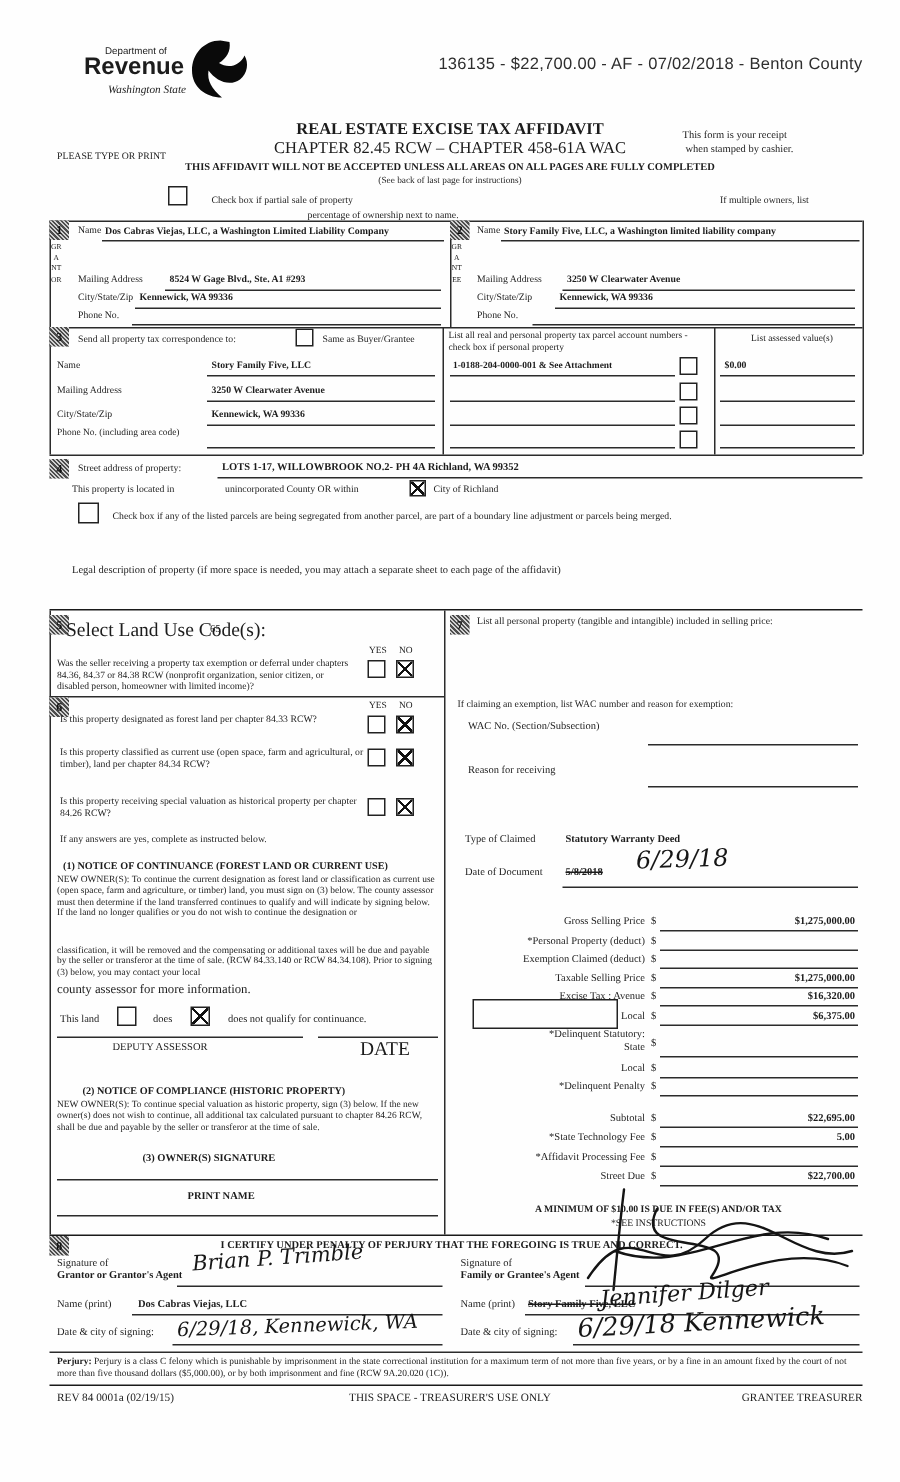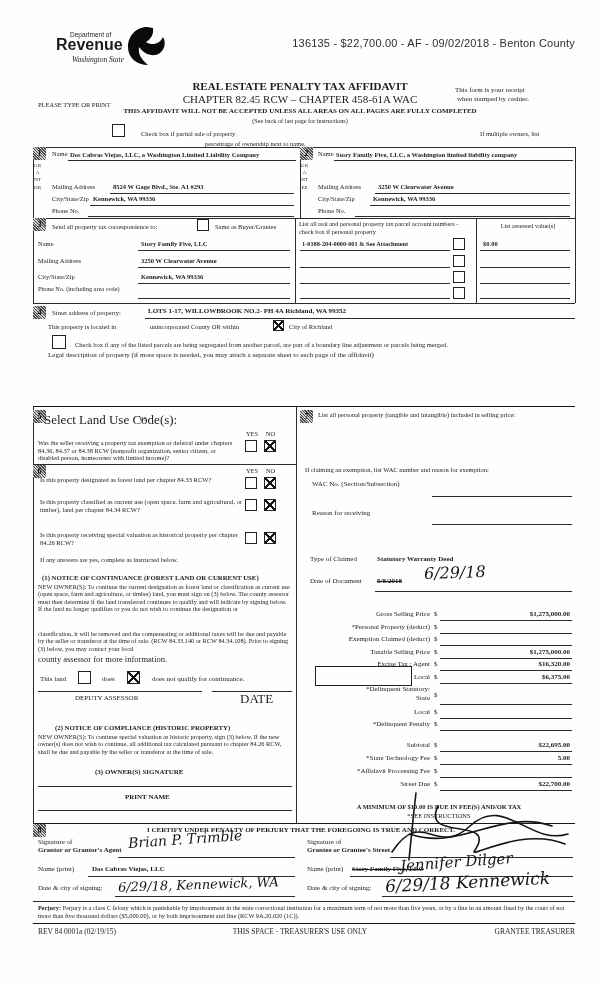--- a/index.html
+++ b/index.html
@@ -37,7 +37,7 @@
   <svg width="40" height="40" viewBox="0 0 40 40" style="left:126px;top:26px">
     <path d="M21 1 C 10 1 2 10 2 21 C 2 32 11 39 22 39 C 15 33 12 28 13 21 C 18 28 27 32 34 27 C 39 23 40 16 37 11 C 34 18 26 20 20 16 C 25 13 28 8 27 2 Z" fill="#0a0a0a"></path>
   </svg>
-  <div class="t sans" style="right:25px;top:40px;font-size:11px;color:#2e2e2e;letter-spacing:.2px">136135 - $22,700.00 - AF - 09/02/2018 - Benton County</div>
+  <div class="t sans" style="right:25px;top:40px;font-size:11px;color:#2e2e2e;letter-spacing:.2px">136135 - $22,700.00 - AF - 07/02/2018 - Benton County</div>
 
   <div class="t" style="left:38px;top:101px">PLEASE TYPE OR PRINT</div>
   <div class="t b ctr" style="left:150px;top:83px;width:300px;font-size:11px">REAL ESTATE PENALTY TAX AFFIDAVIT</div>

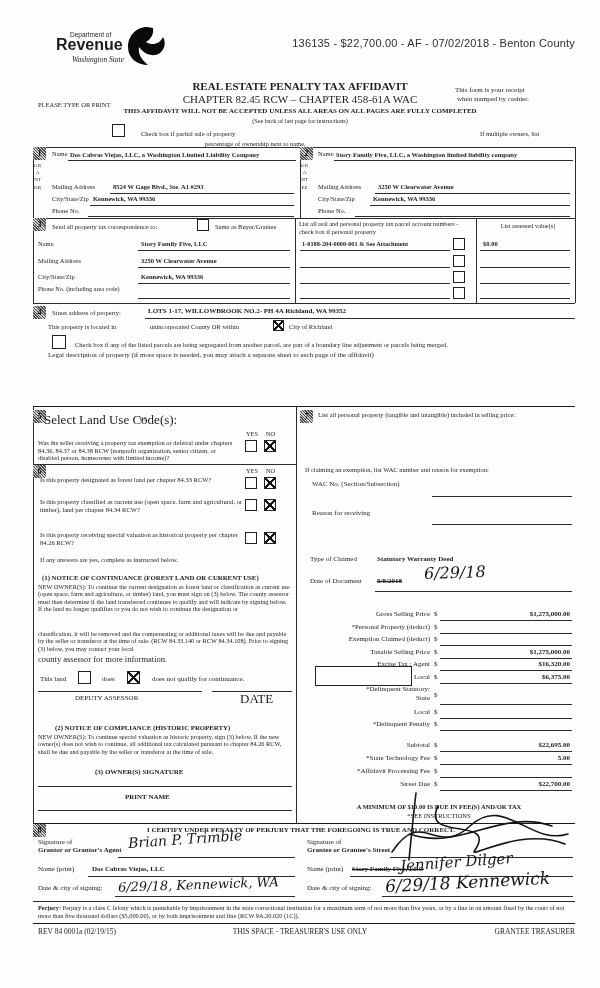--- a/index.html
+++ b/index.html
@@ -40,7 +40,7 @@
   <div class="t sans" style="right:25px;top:40px;font-size:11px;color:#2e2e2e;letter-spacing:.2px">136135 - $22,700.00 - AF - 07/02/2018 - Benton County</div>
 
   <div class="t" style="left:38px;top:101px">PLEASE TYPE OR PRINT</div>
-  <div class="t b ctr" style="left:150px;top:83px;width:300px;font-size:11px">REAL ESTATE PENALTY TAX AFFIDAVIT</div>
+  <div class="t b ctr" style="left:150px;top:83px;width:300px;font-size:11px">REAL ESTATE EXCISE TAX AFFIDAVIT</div>
   <div class="t ctr" style="left:150px;top:96px;width:300px;font-size:11px">CHAPTER 82.45 RCW – CHAPTER 458-61A WAC</div>
   <div class="t b ctr" style="left:90px;top:108px;width:420px;font-size:7px">THIS AFFIDAVIT WILL NOT BE ACCEPTED UNLESS ALL AREAS ON ALL PAGES ARE FULLY COMPLETED</div>
   <div class="t ctr" style="left:200px;top:117px;width:200px;font-size:6.2px">(See back of last page for instructions)</div>

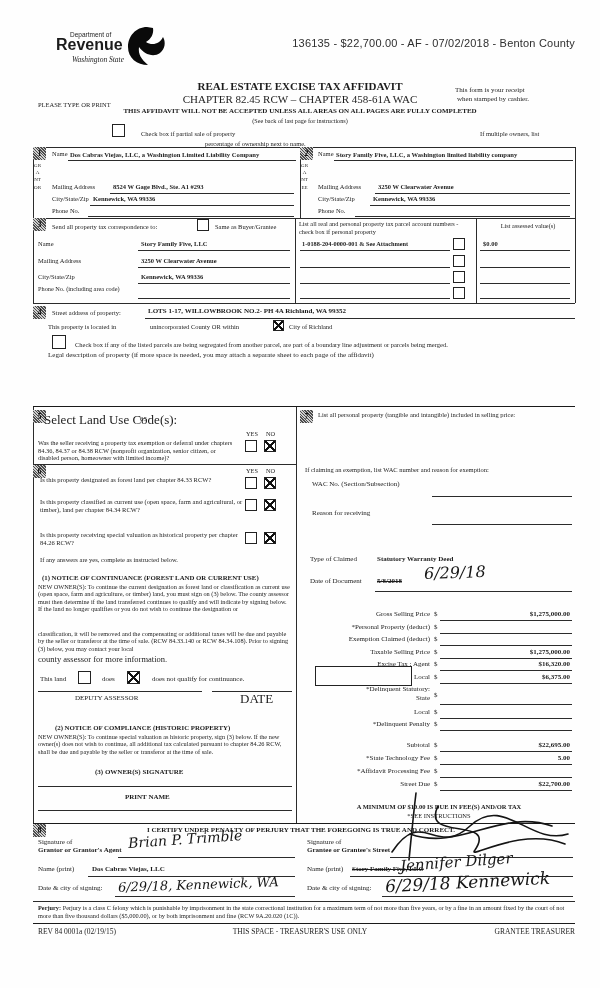--- a/index.html
+++ b/index.html
@@ -138,7 +138,7 @@
   <div class="t" style="left:289px;top:323px">City of Richland</div>
   <div class="cb" style="left:52px;top:335px;width:14px;height:14px"></div>
   <div class="t" style="left:75px;top:341px">Check box if any of the listed parcels are being segregated from another parcel, are part of a boundary line adjustment or parcels being merged.</div>
-  <div class="t" style="left:48px;top:352px;font-size:7px">Legal description of property (if more space is needed, you may attach a separate sheet to each page of the affidavit)</div>
+  <div class="t" style="left:48px;top:377px;font-size:7px">Legal description of property (if more space is needed, you may attach a separate sheet to each page of the affidavit)</div>
   <div class="hl2" style="left:33px;top:406px;width:542px"></div>
 
   <div class="vl" style="left:33px;top:407px;height:416px"></div>

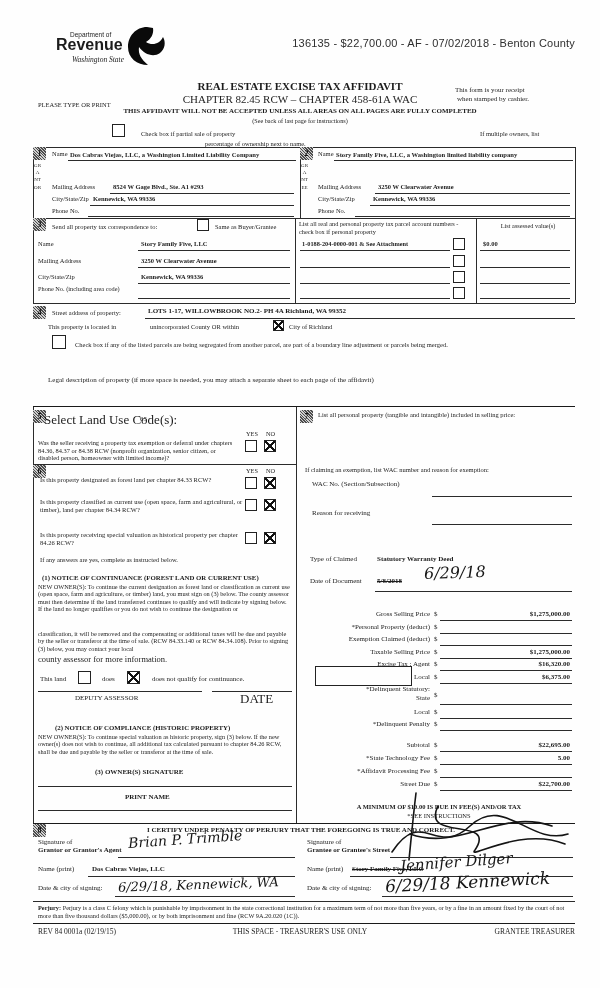--- a/index.html
+++ b/index.html
@@ -222,7 +222,7 @@
   <div class="hl" style="left:440px;top:658px;width:132px"></div>
   <div class="t b rt" style="left:440px;top:649px;width:130px;font-size:7px">$1,275,000.00</div>
 
-  <div class="t rt" style="left:300px;top:661px;width:130px;font-size:7px">Excise Tax : Agent</div>
+  <div class="t rt" style="left:300px;top:661px;width:130px;font-size:7px">Excise Tax : Avenue</div>
   <div class="t" style="left:434px;top:661px;font-size:7px">$</div>
   <div class="hl" style="left:440px;top:670px;width:132px"></div>
   <div class="t b rt" style="left:440px;top:661px;width:130px;font-size:7px">$16,320.00</div>

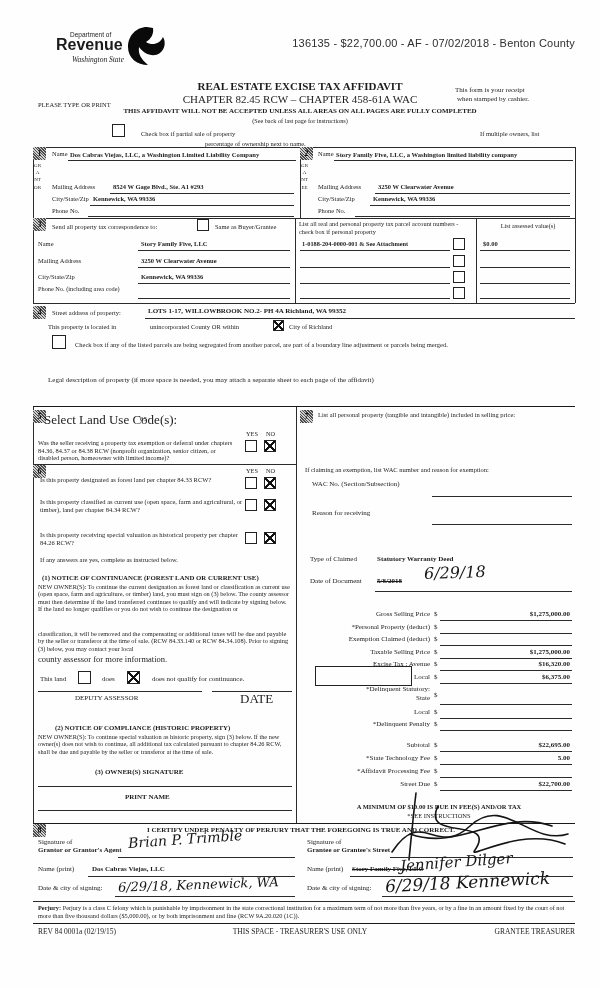--- a/index.html
+++ b/index.html
@@ -278,7 +278,7 @@
   <div class="hl" style="left:118px;top:857px;width:177px"></div>
 
   <div class="t" style="left:307px;top:839px;font-size:7px">Signature of</div>
-  <div class="t b" style="left:307px;top:847px;font-size:7px">Grantee or Grantee's Street</div>
+  <div class="t b" style="left:307px;top:847px;font-size:7px">Family or Grantee's Agent</div>
   <svg width="195" height="75" viewBox="0 0 195 75" style="left:380px;top:788px">
     <g fill="none" stroke="#141414" stroke-width="1.6" stroke-linecap="round">
       <path d="M12 64 C 42 18, 56 70, 90 38 S 150 58, 188 46"></path>

